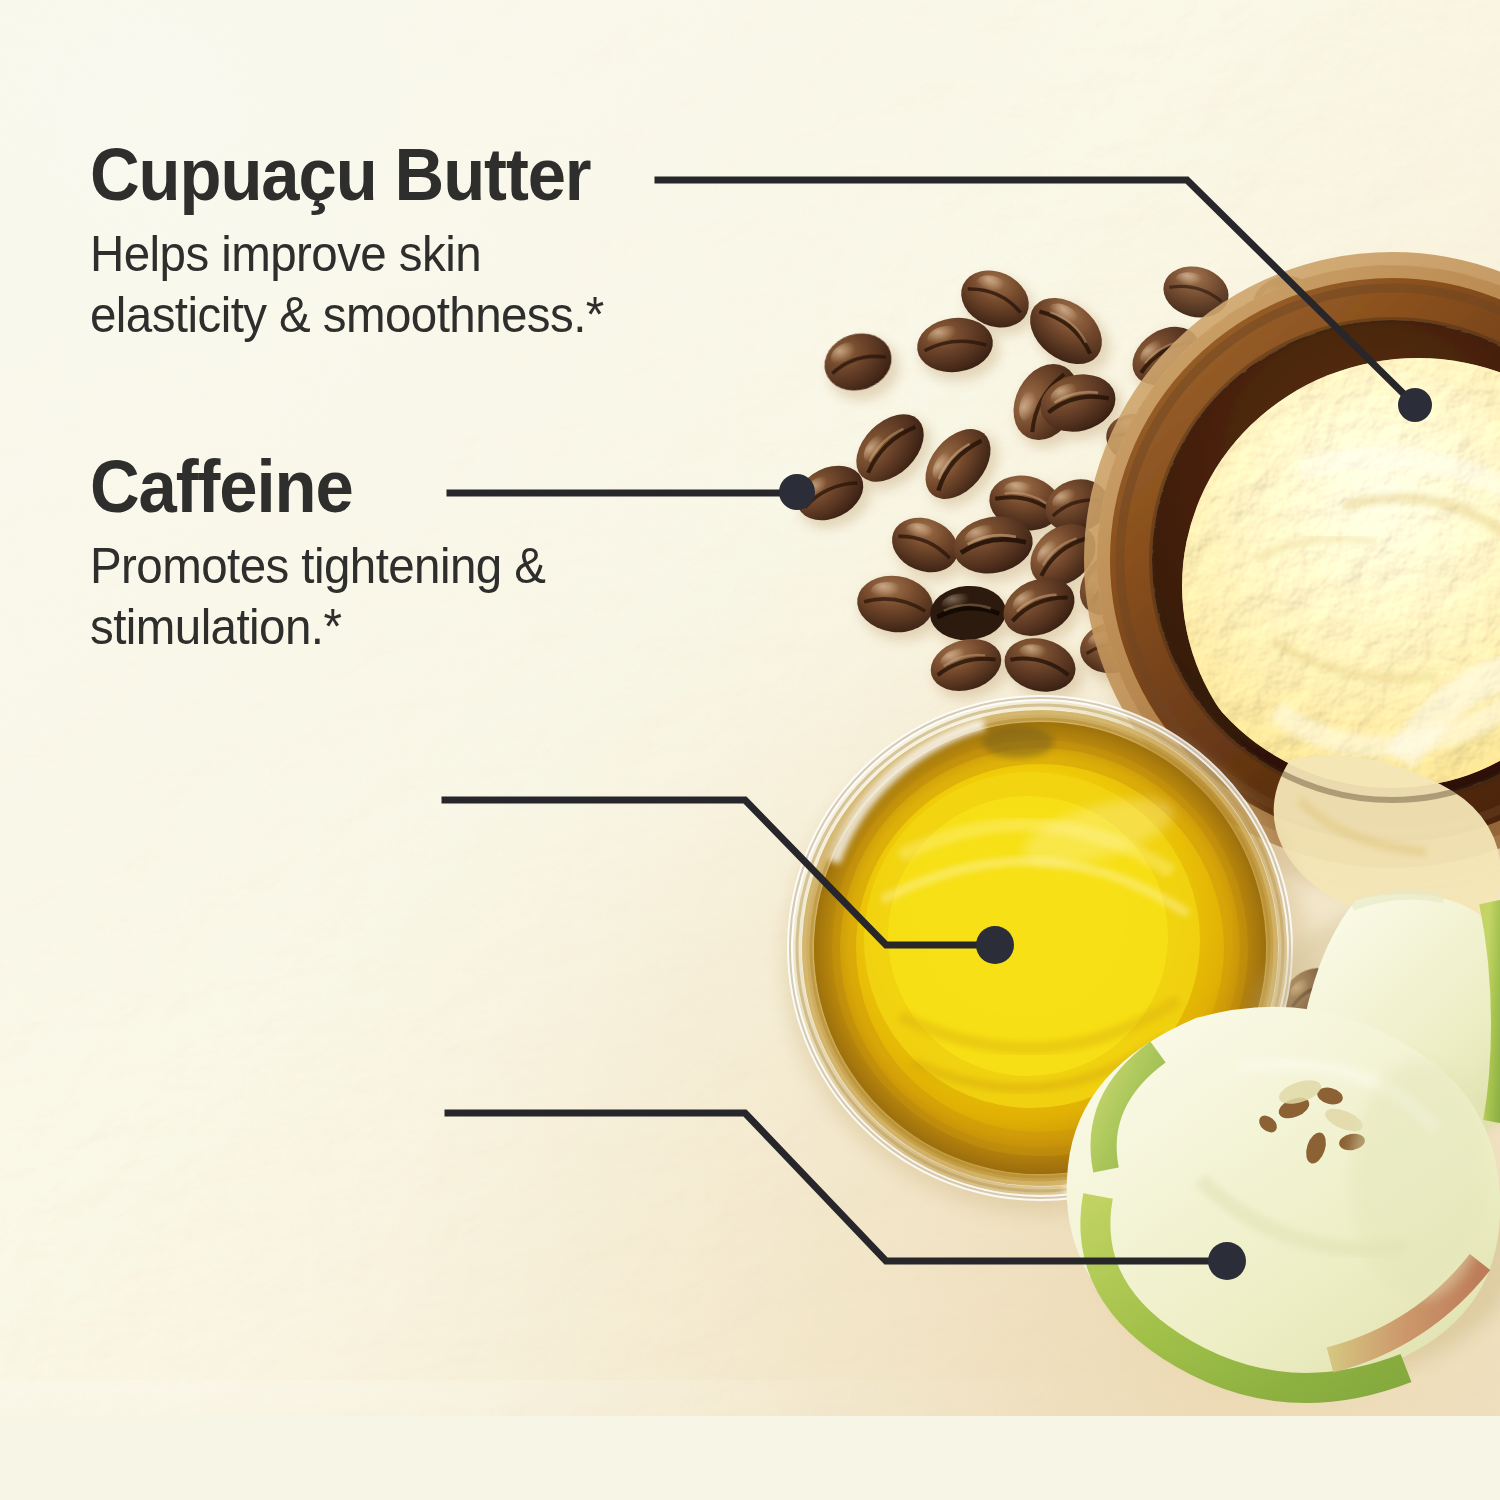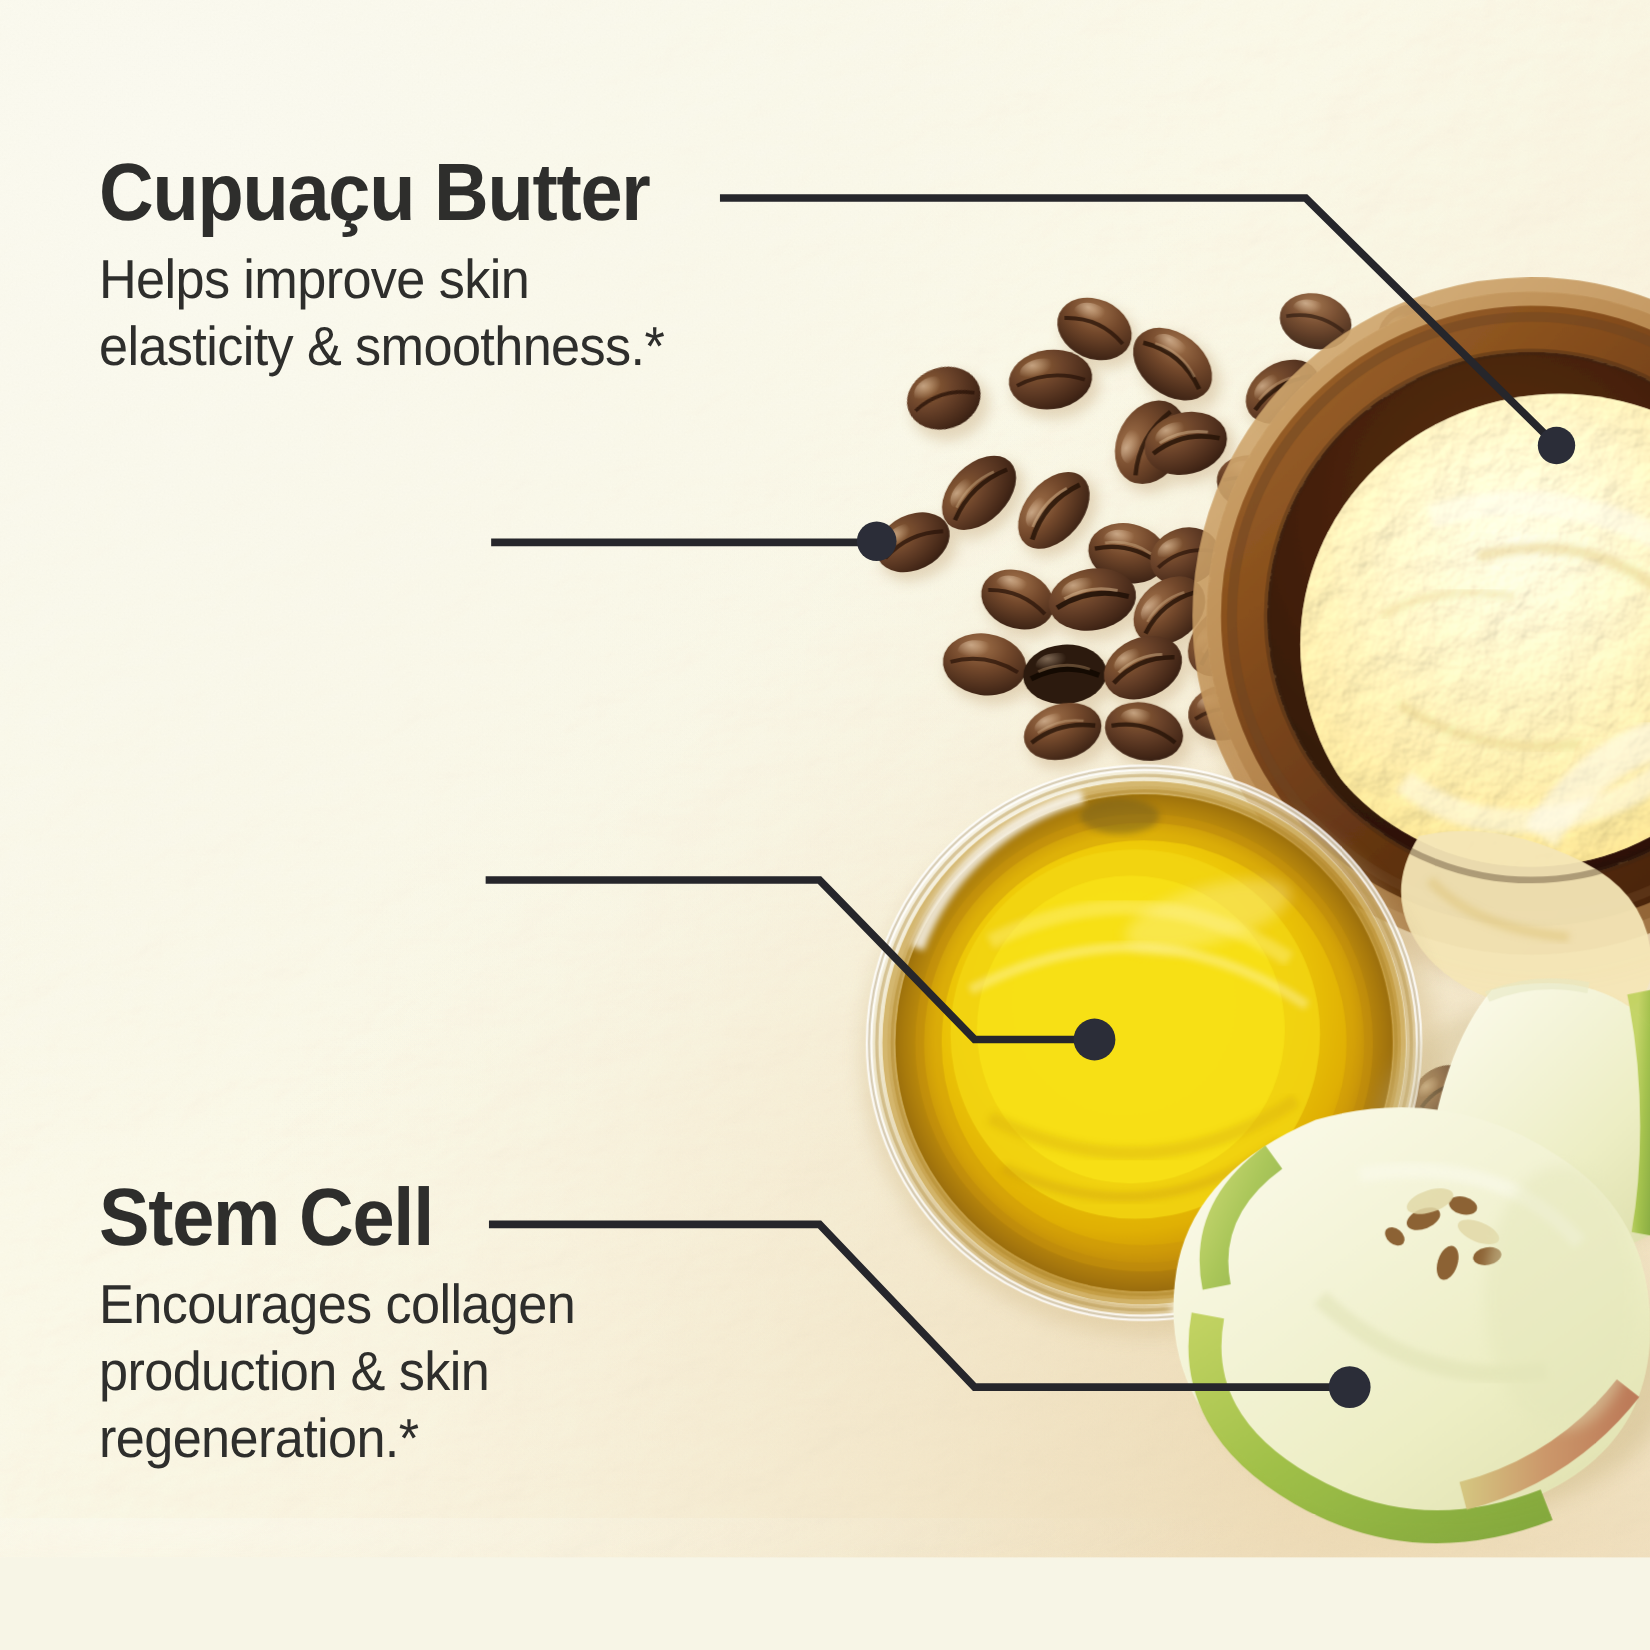--- a/index.html
+++ b/index.html
@@ -534,6 +534,13 @@
       </div>
     </div>
 
+    <div class="ingredient" id="pos-1">
+      <div class="ing-title">Caffeine</div>
+      <div class="ing-desc">
+        <span>Promotes tightening &amp;</span>
+        <span>stimulation.*</span>
+      </div>
+    </div>
 
 
     <div class="ingredient" id="pos-3">

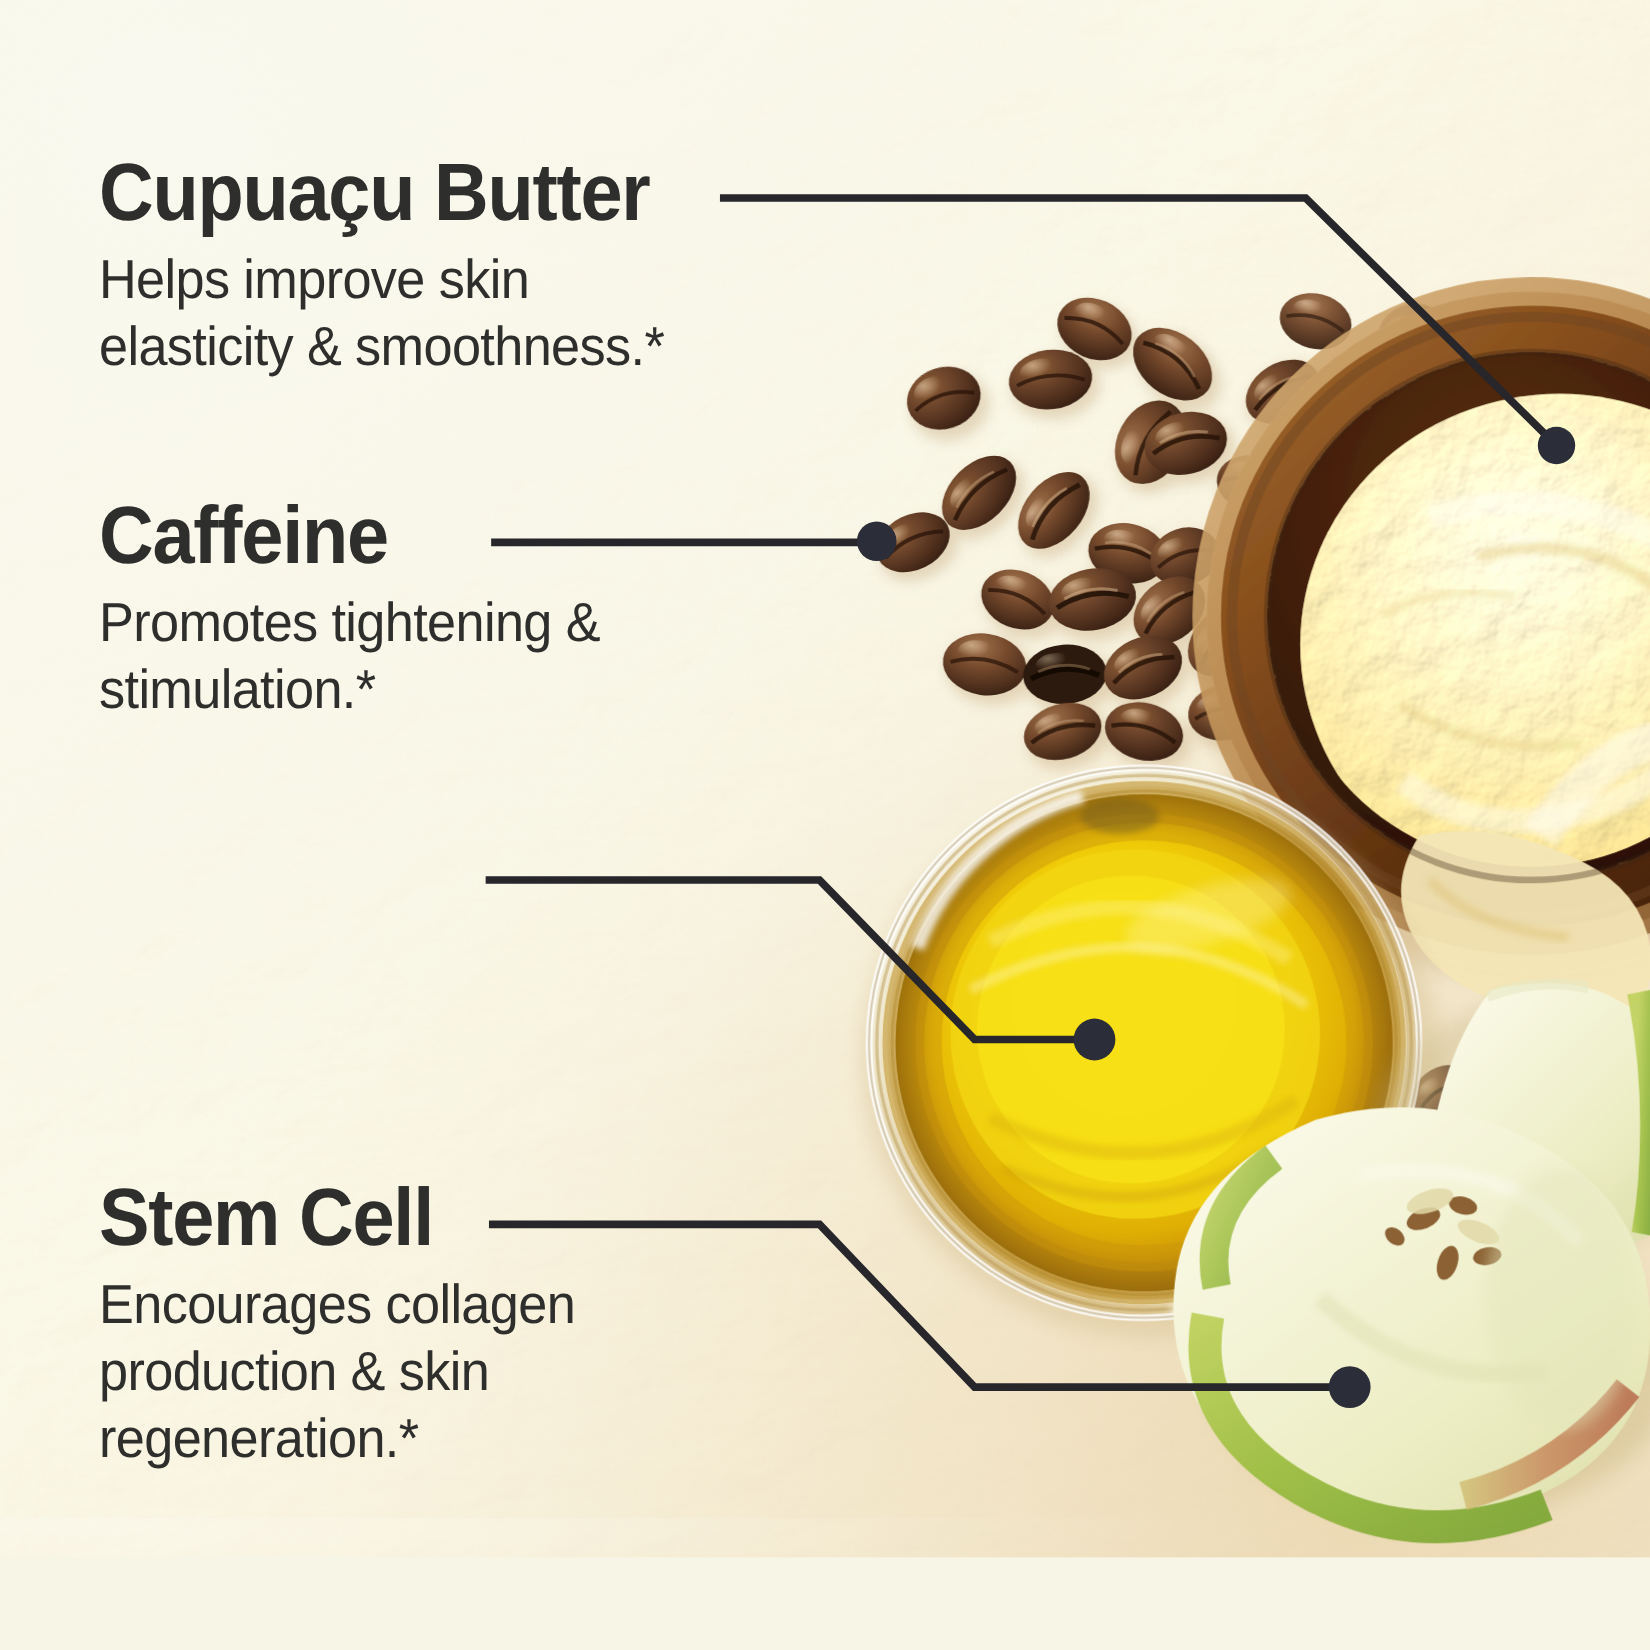--- a/index.html
+++ b/index.html
@@ -543,14 +543,6 @@
     </div>
 
 
-    <div class="ingredient" id="pos-3">
-      <div class="ing-title">Stem Cell</div>
-      <div class="ing-desc">
-        <span>Encourages collagen</span>
-        <span>production &amp; skin</span>
-        <span>regeneration.*</span>
-      </div>
-    </div>
 
   </div>
 </div>

